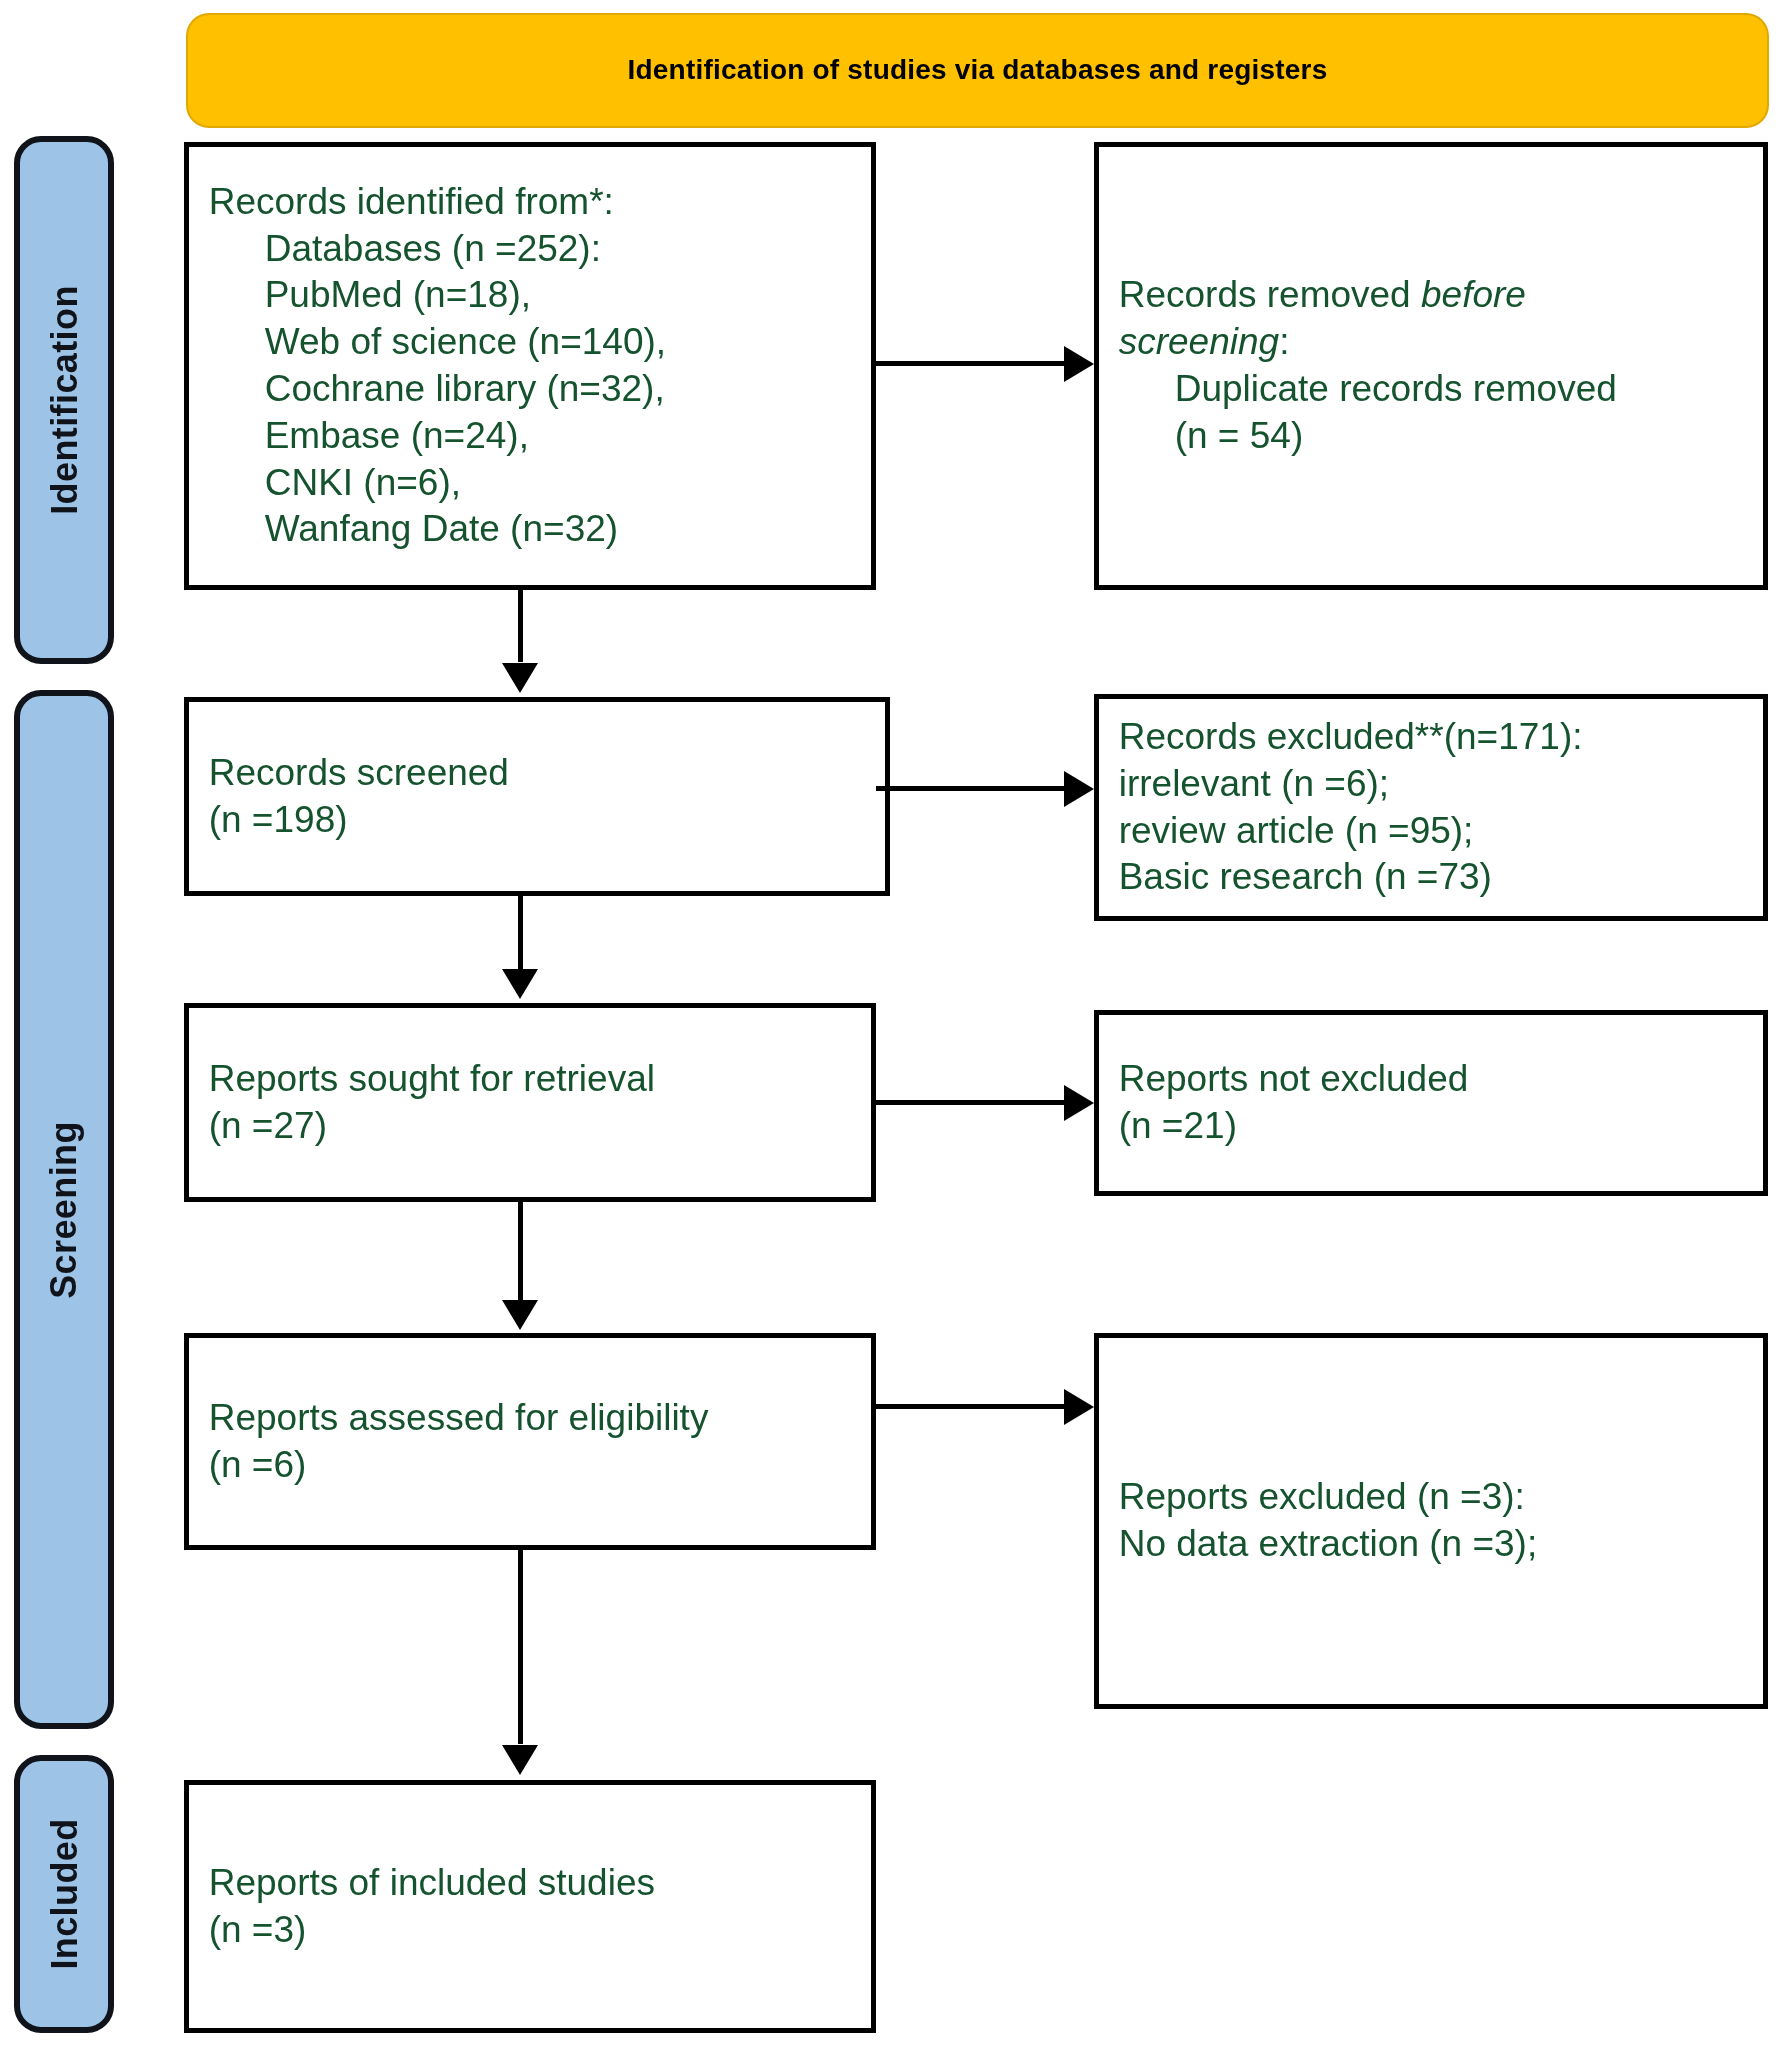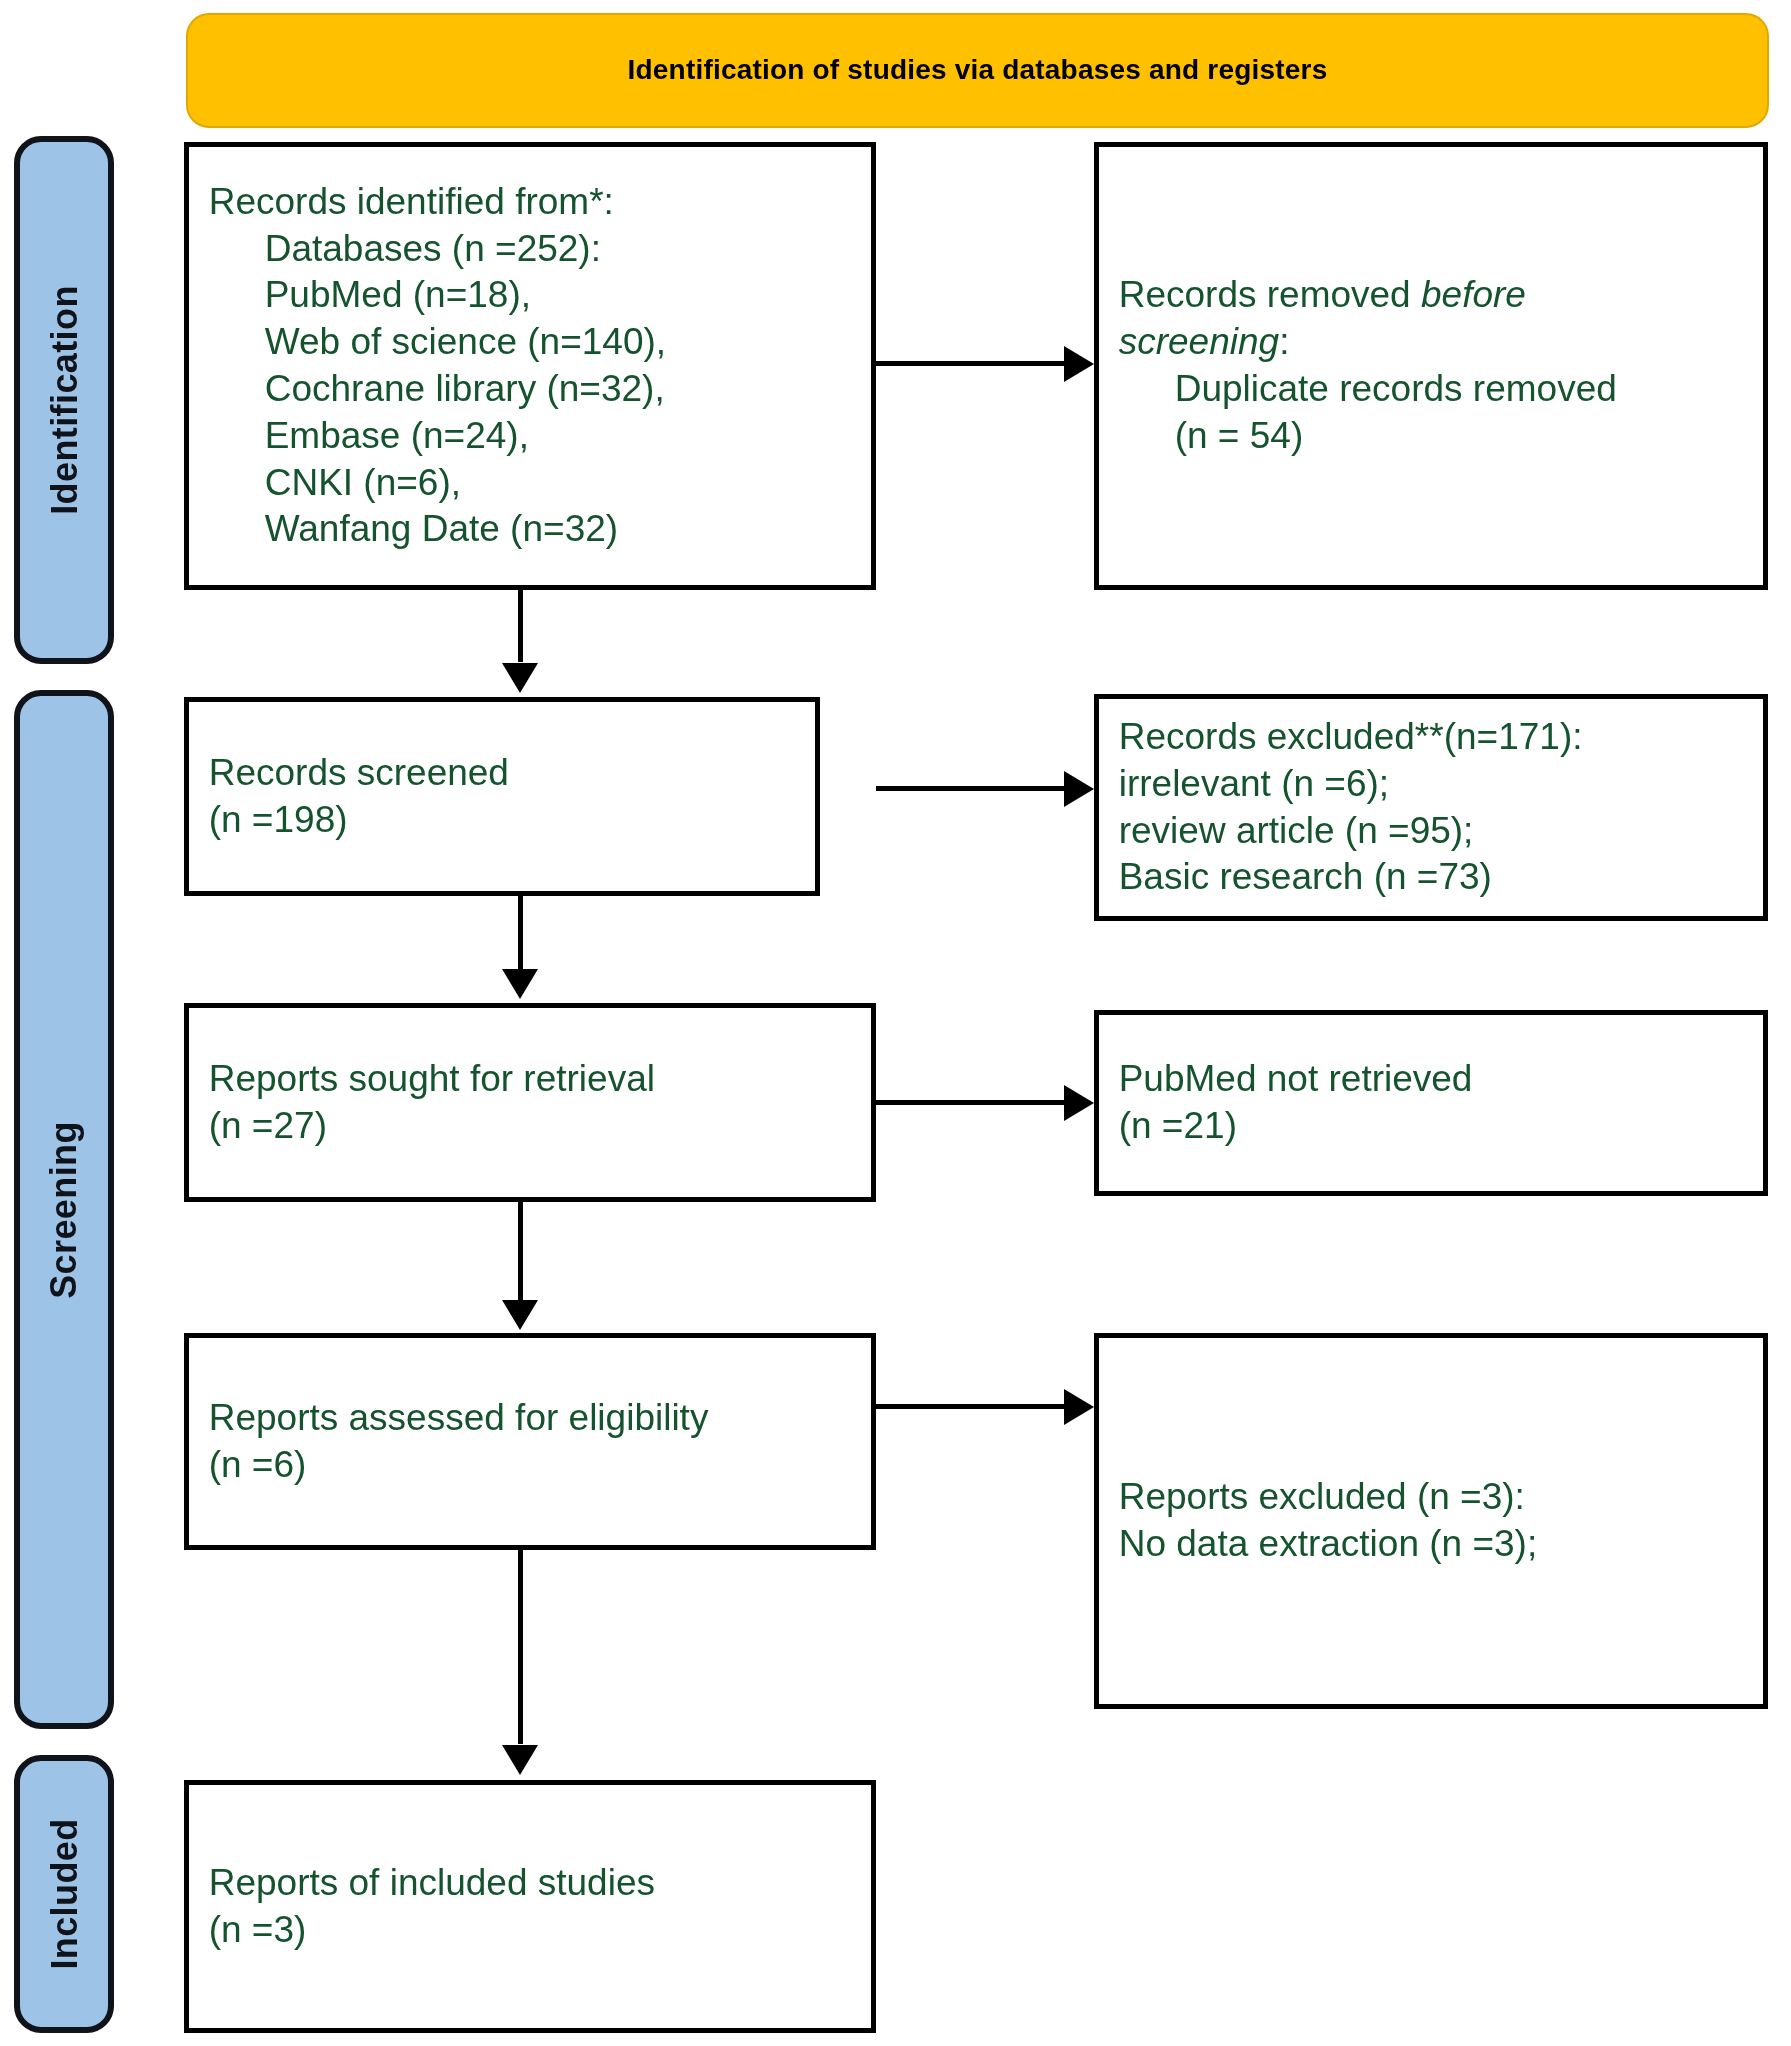--- a/index.html
+++ b/index.html
@@ -164,7 +164,7 @@
   <div class="vline" style="left:518px; top:589px; height:73px;"></div>
   <div class="arrow-down" style="left:502px; top:663px;"></div>
 
-  <div class="box" style="left:184px; top:697px; width:636px; height:199px;">
+  <div class="box" style="left:184px; top:697px; width:706px; height:199px;">
     <div class="inner">
       <p>Records screened</p>
       <p>(n =198)</p>

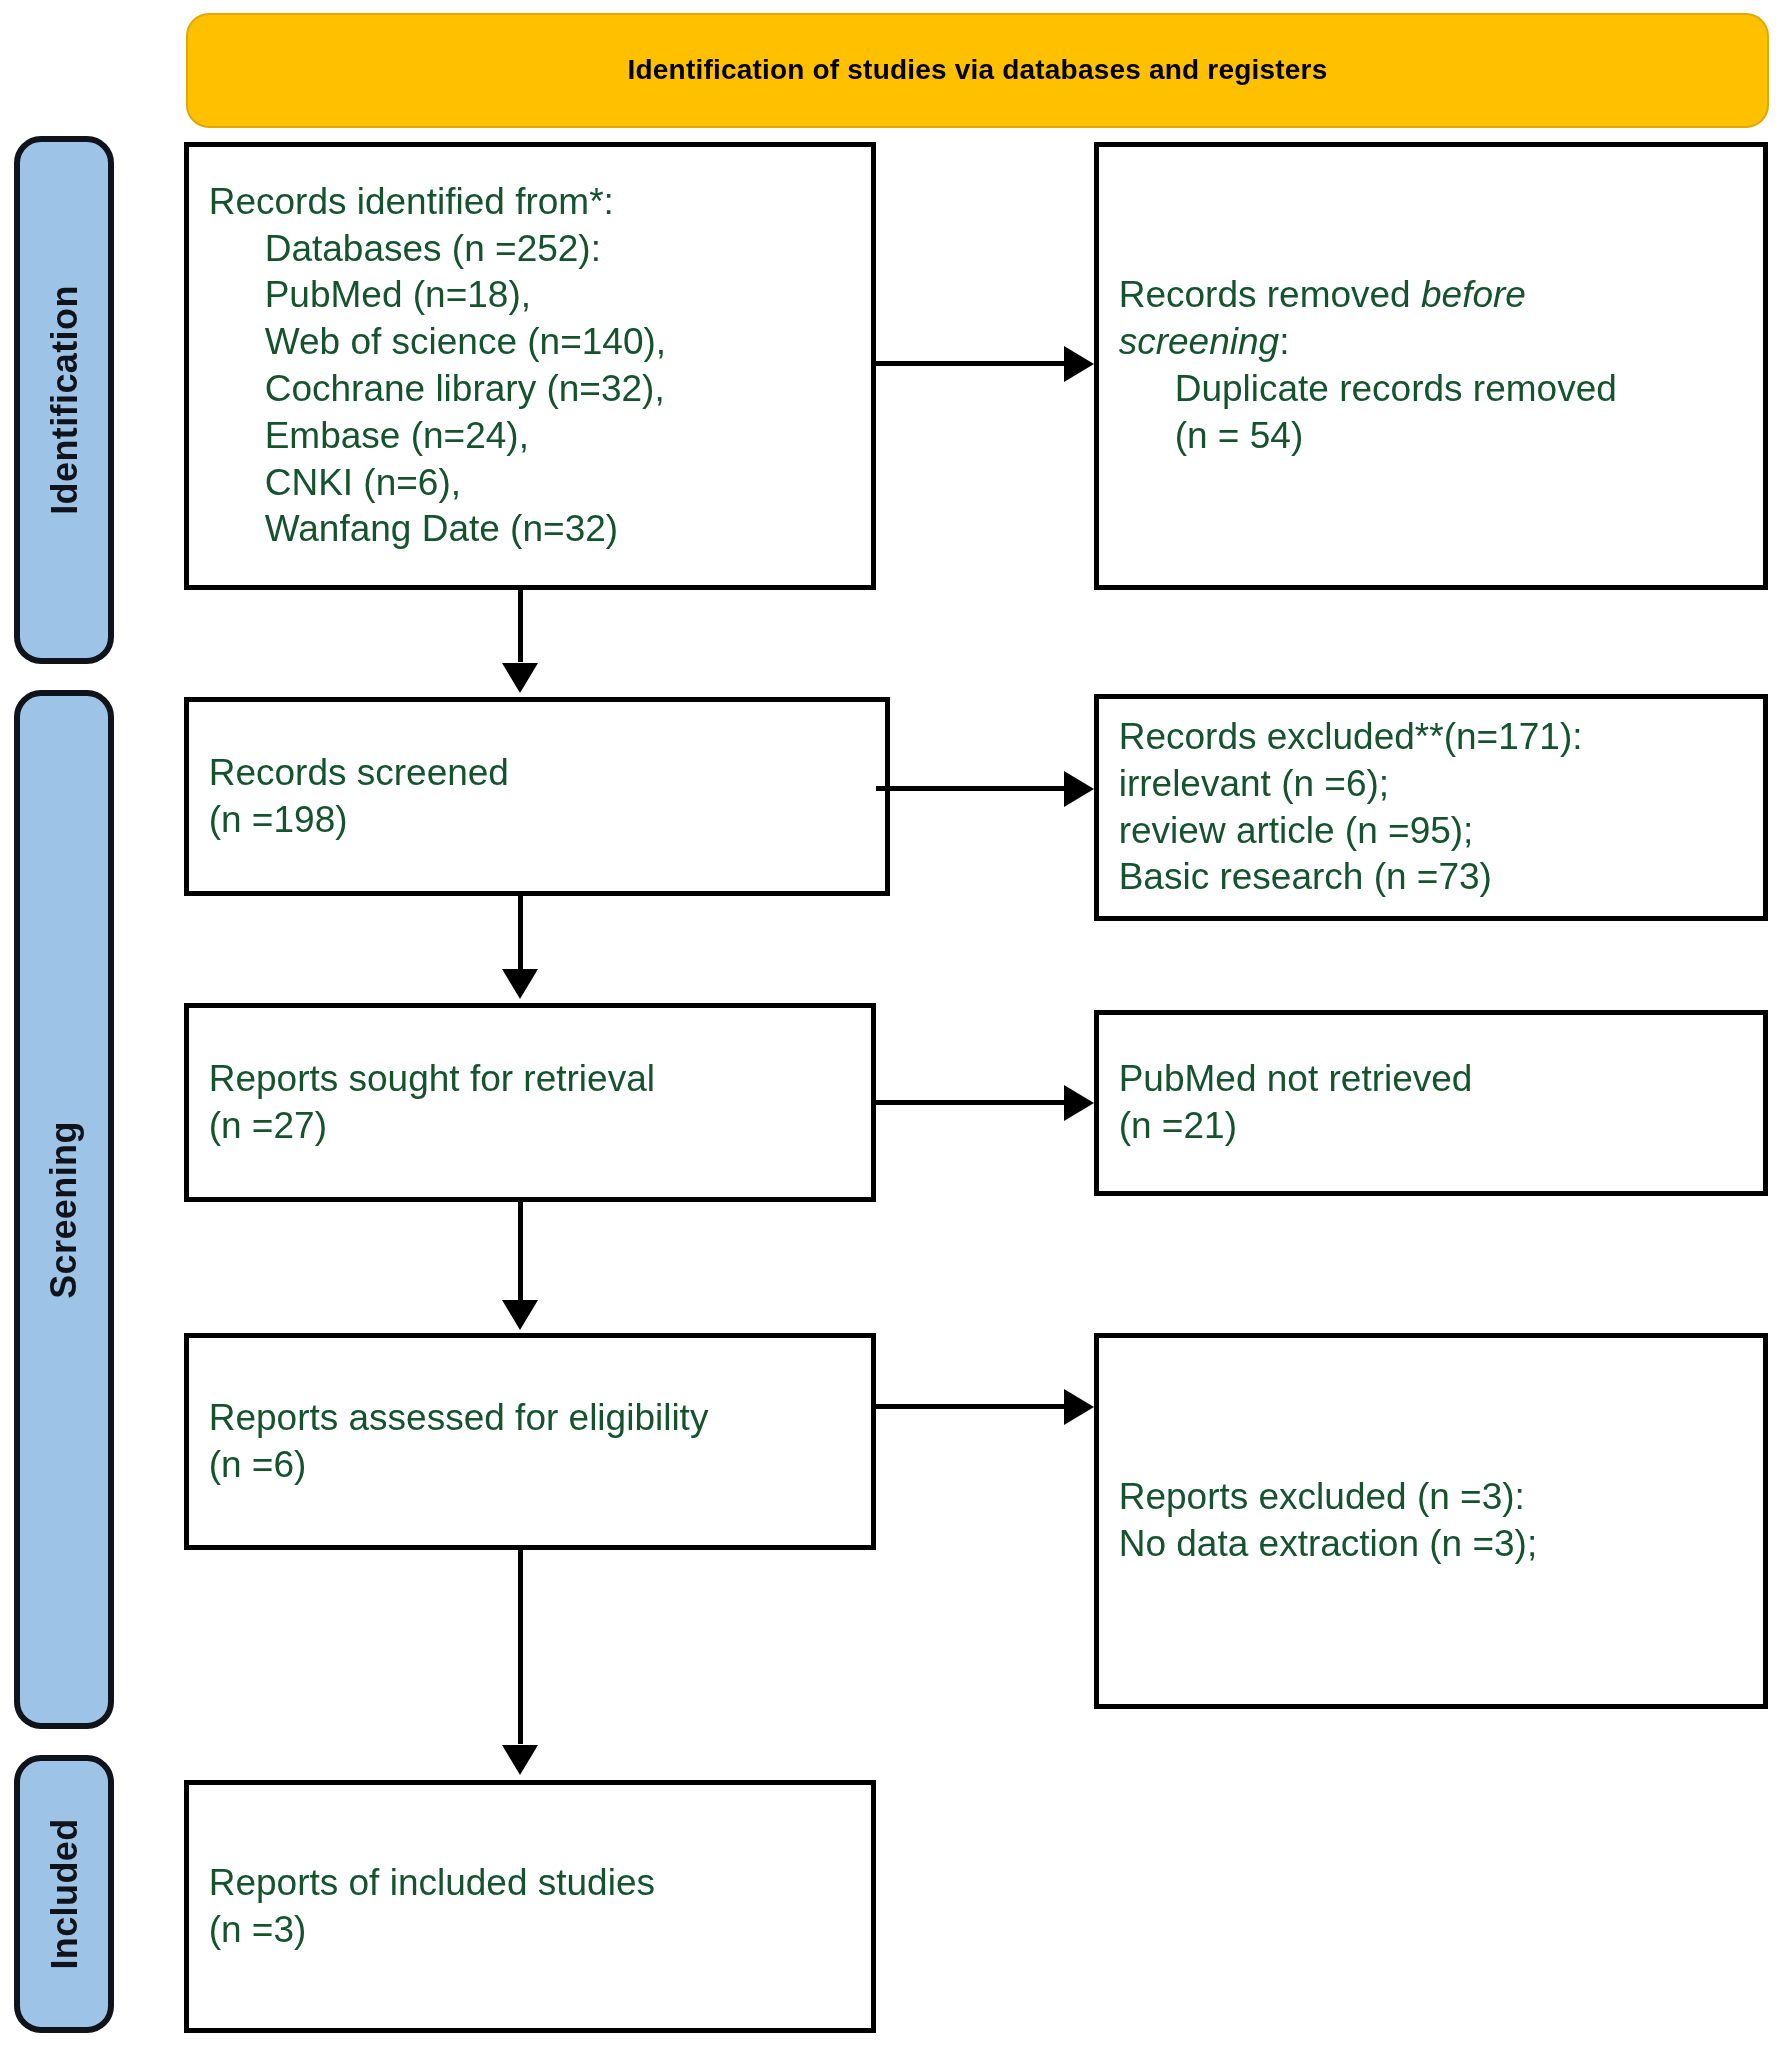--- a/index.html
+++ b/index.html
@@ -195,7 +195,7 @@
 
   <div class="box" style="left:1094px; top:1010px; width:674px; height:186px;">
     <div class="inner">
-      <p>PubMed not retrieved</p>
+      <p>Reports not excluded</p>
       <p>(n =21)</p>
     </div>
   </div>

